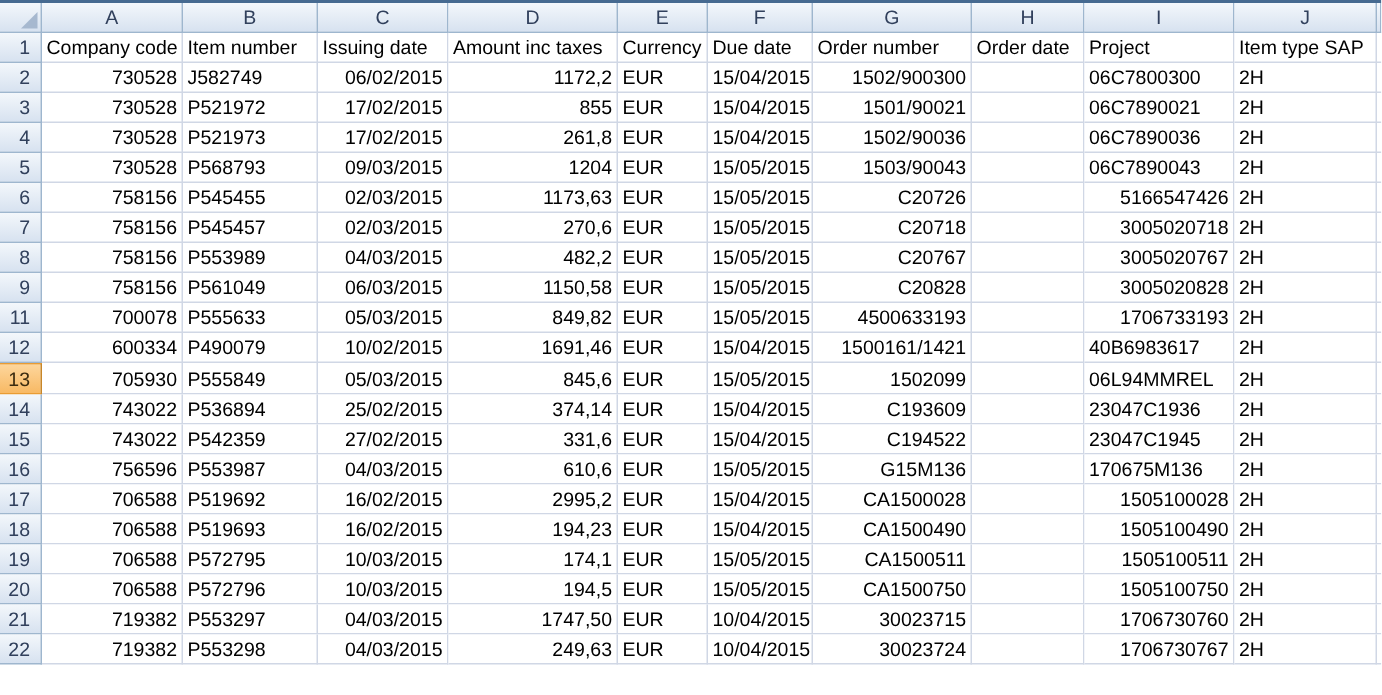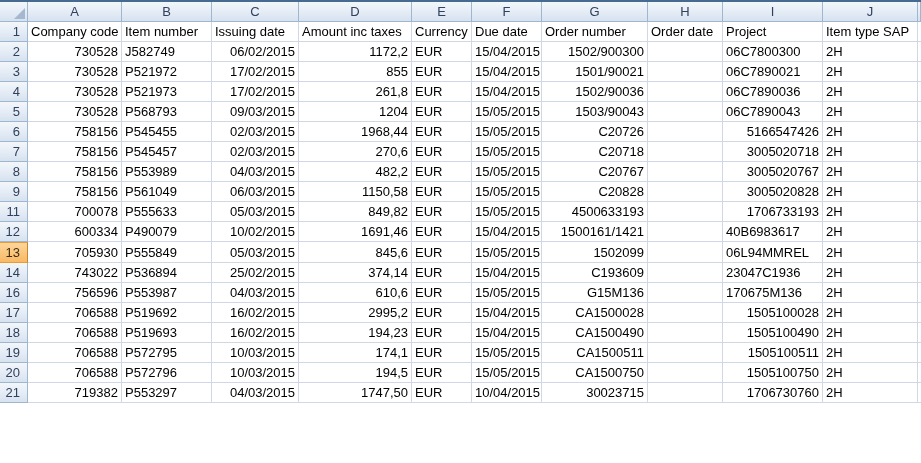--- a/index.html
+++ b/index.html
@@ -168,7 +168,7 @@
           <td class="data r">758156</td>
           <td class="data l">P545455</td>
           <td class="data r">02/03/2015</td>
-          <td class="data r">1968,44</td>
+          <td class="data r">1173,63</td>
           <td class="data l">EUR</td>
           <td class="data r">15/05/2015</td>
           <td class="data r">C20726</td>

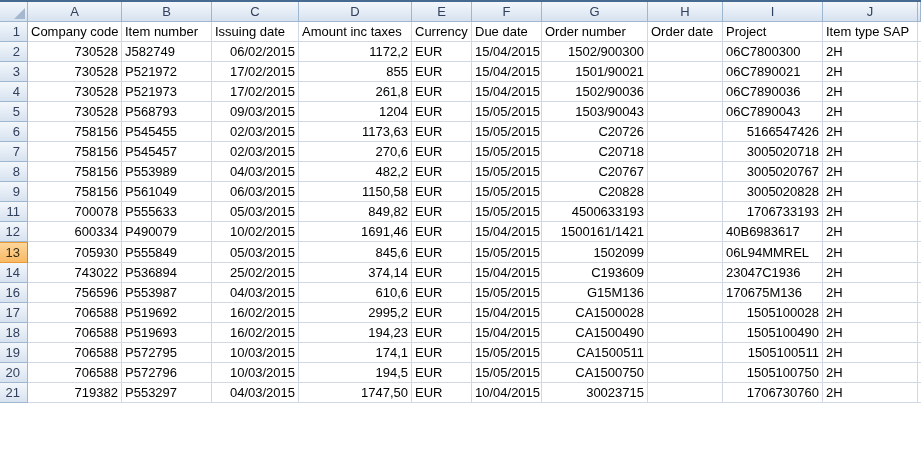--- a/index.html
+++ b/index.html
@@ -276,6 +276,20 @@
           <td class="sliver"></td>
         </tr>
         <tr>
+          <th class="rowhdr">15</th>
+          <td class="data r">743022</td>
+          <td class="data l">P542359</td>
+          <td class="data r">27/02/2015</td>
+          <td class="data r">331,6</td>
+          <td class="data l">EUR</td>
+          <td class="data r">15/04/2015</td>
+          <td class="data r">C194522</td>
+          <td class="data l"></td>
+          <td class="data l">23047C1945</td>
+          <td class="data l">2H</td>
+          <td class="sliver"></td>
+        </tr>
+        <tr>
           <th class="rowhdr">16</th>
           <td class="data r">756596</td>
           <td class="data l">P553987</td>

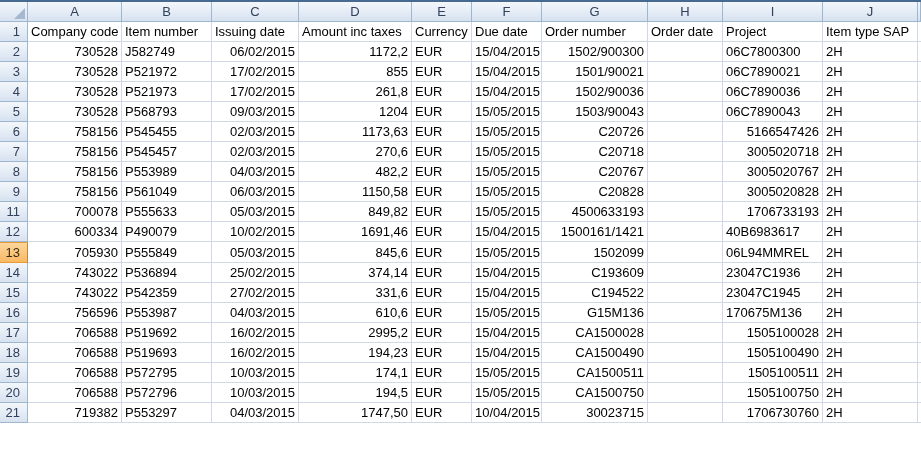--- a/index.html
+++ b/index.html
@@ -373,6 +373,20 @@
           <td class="data l">2H</td>
           <td class="sliver"></td>
         </tr>
+        <tr>
+          <th class="rowhdr">22</th>
+          <td class="data r">719382</td>
+          <td class="data l">P553298</td>
+          <td class="data r">04/03/2015</td>
+          <td class="data r">249,63</td>
+          <td class="data l">EUR</td>
+          <td class="data r">10/04/2015</td>
+          <td class="data r">30023724</td>
+          <td class="data l"></td>
+          <td class="data r">1706730767</td>
+          <td class="data l">2H</td>
+          <td class="sliver"></td>
+        </tr>
       </tbody>
   </table>
 </div>

